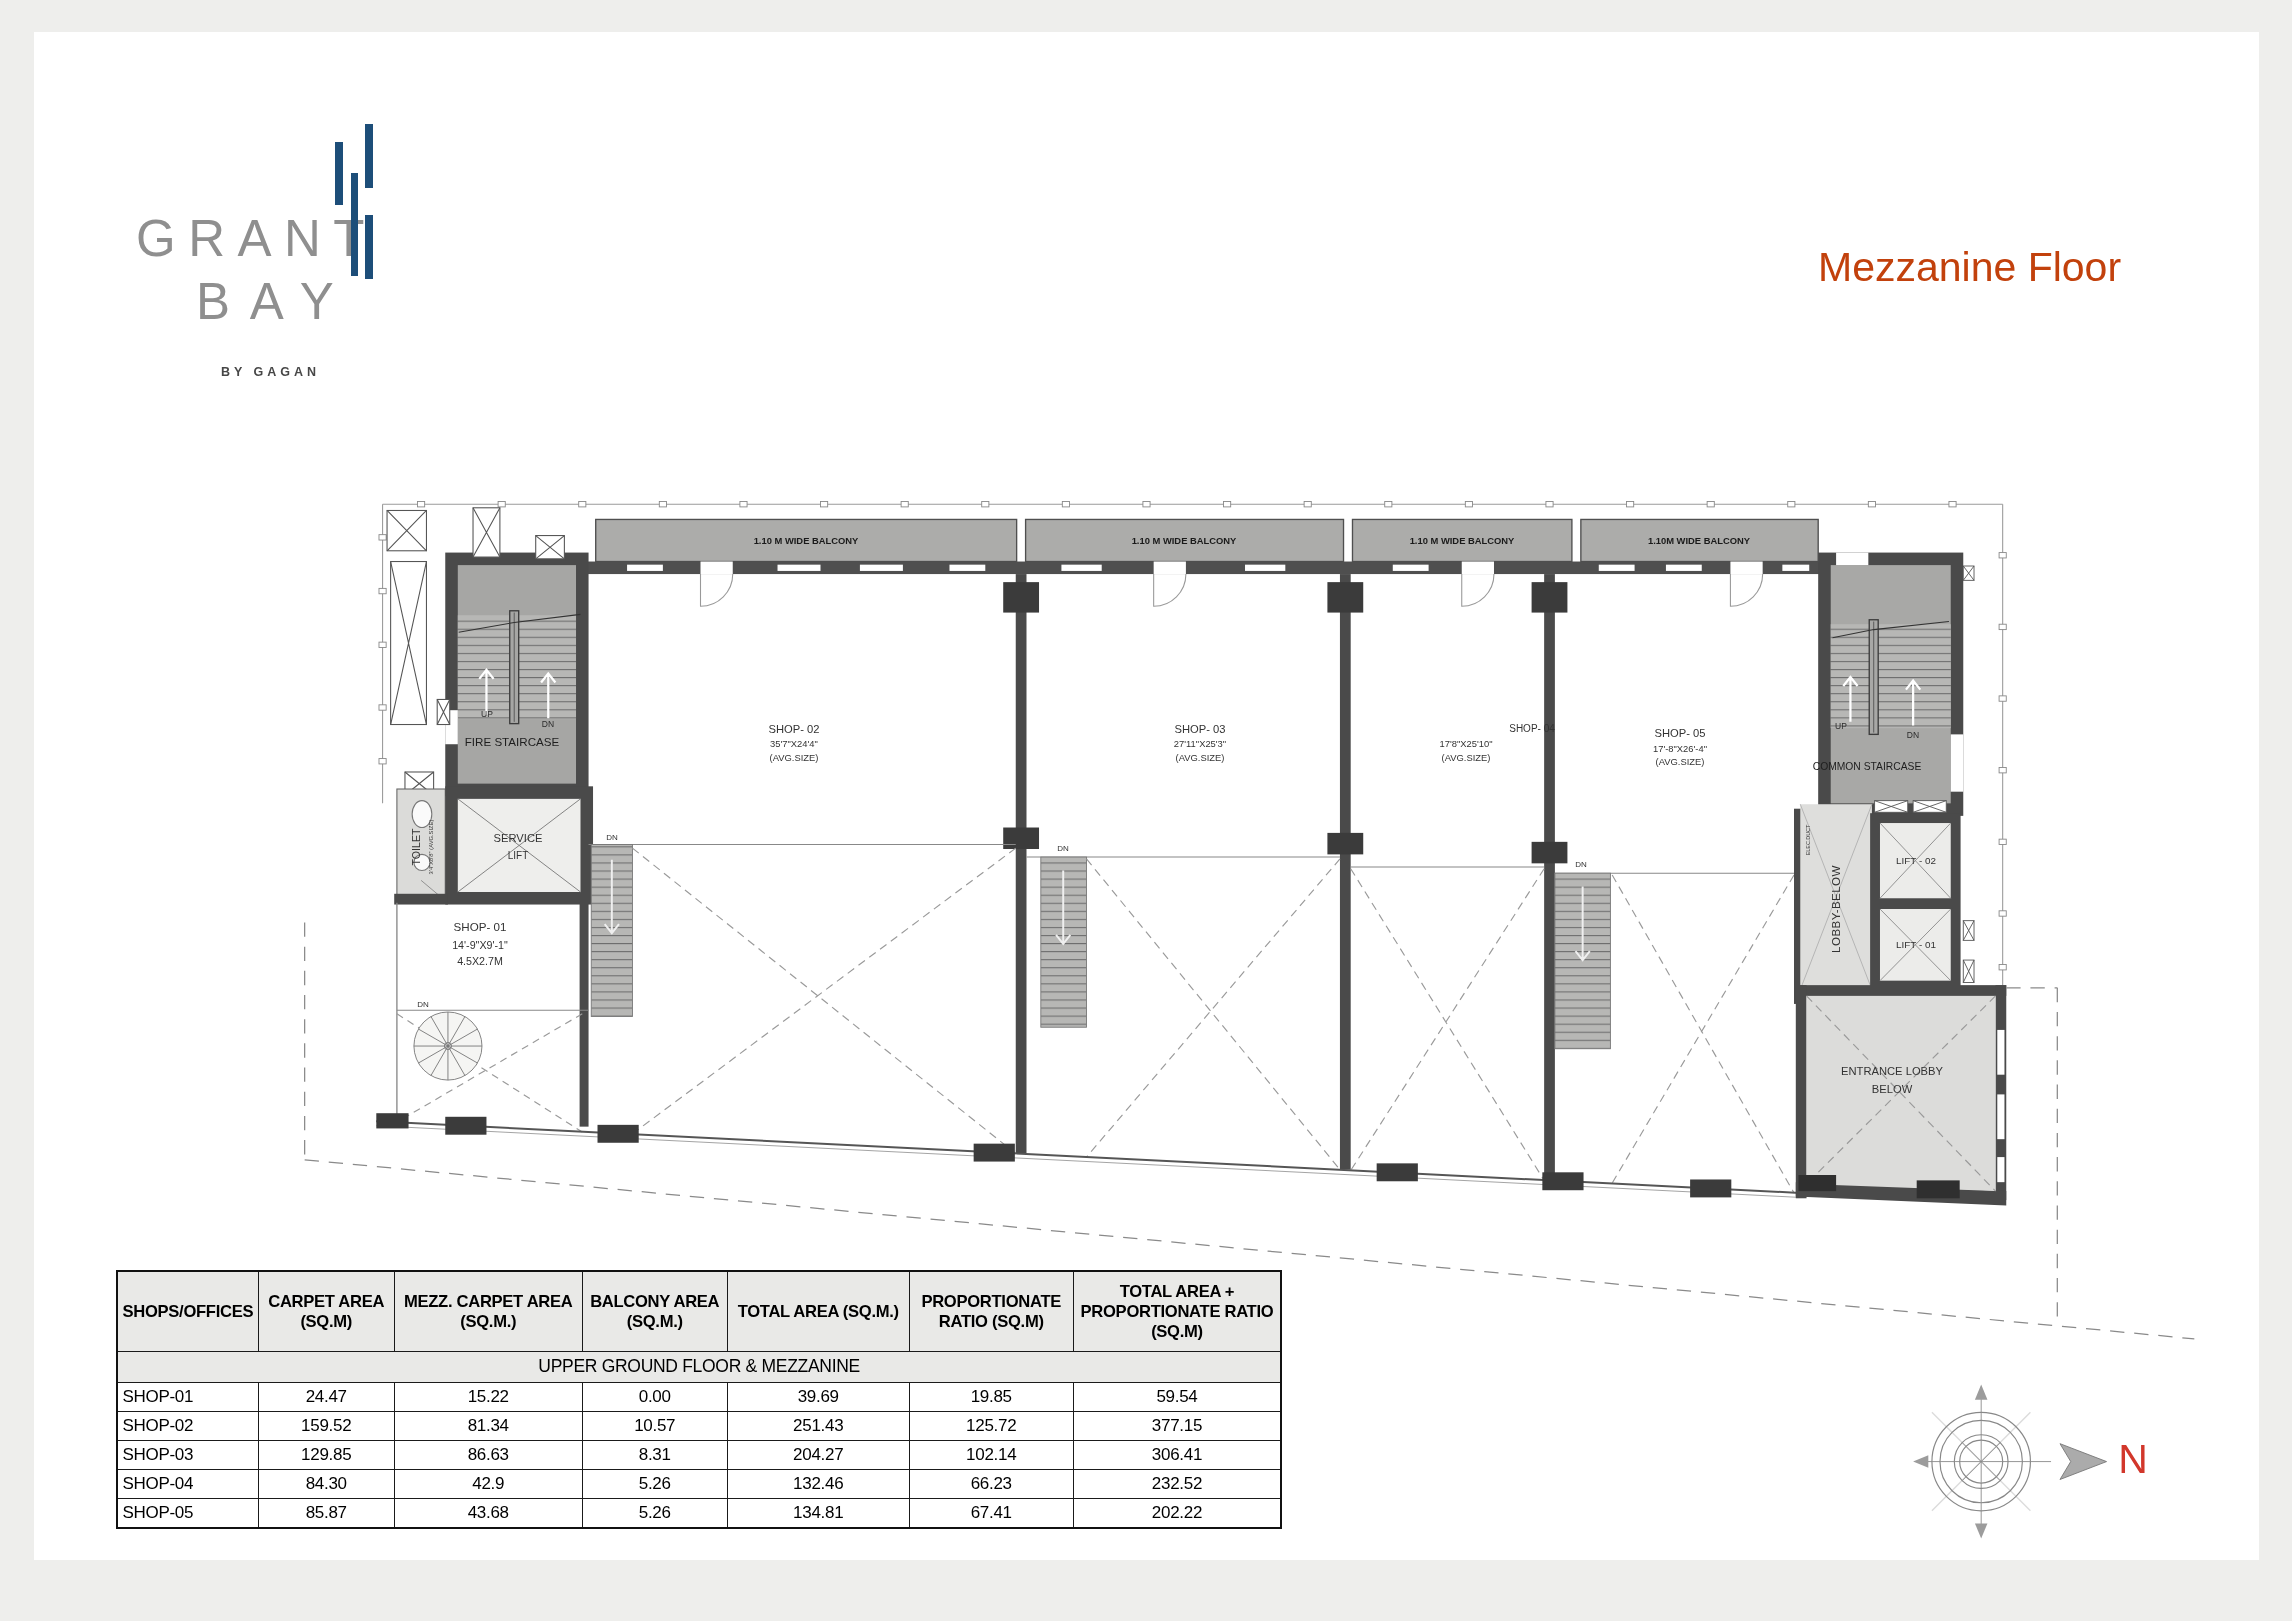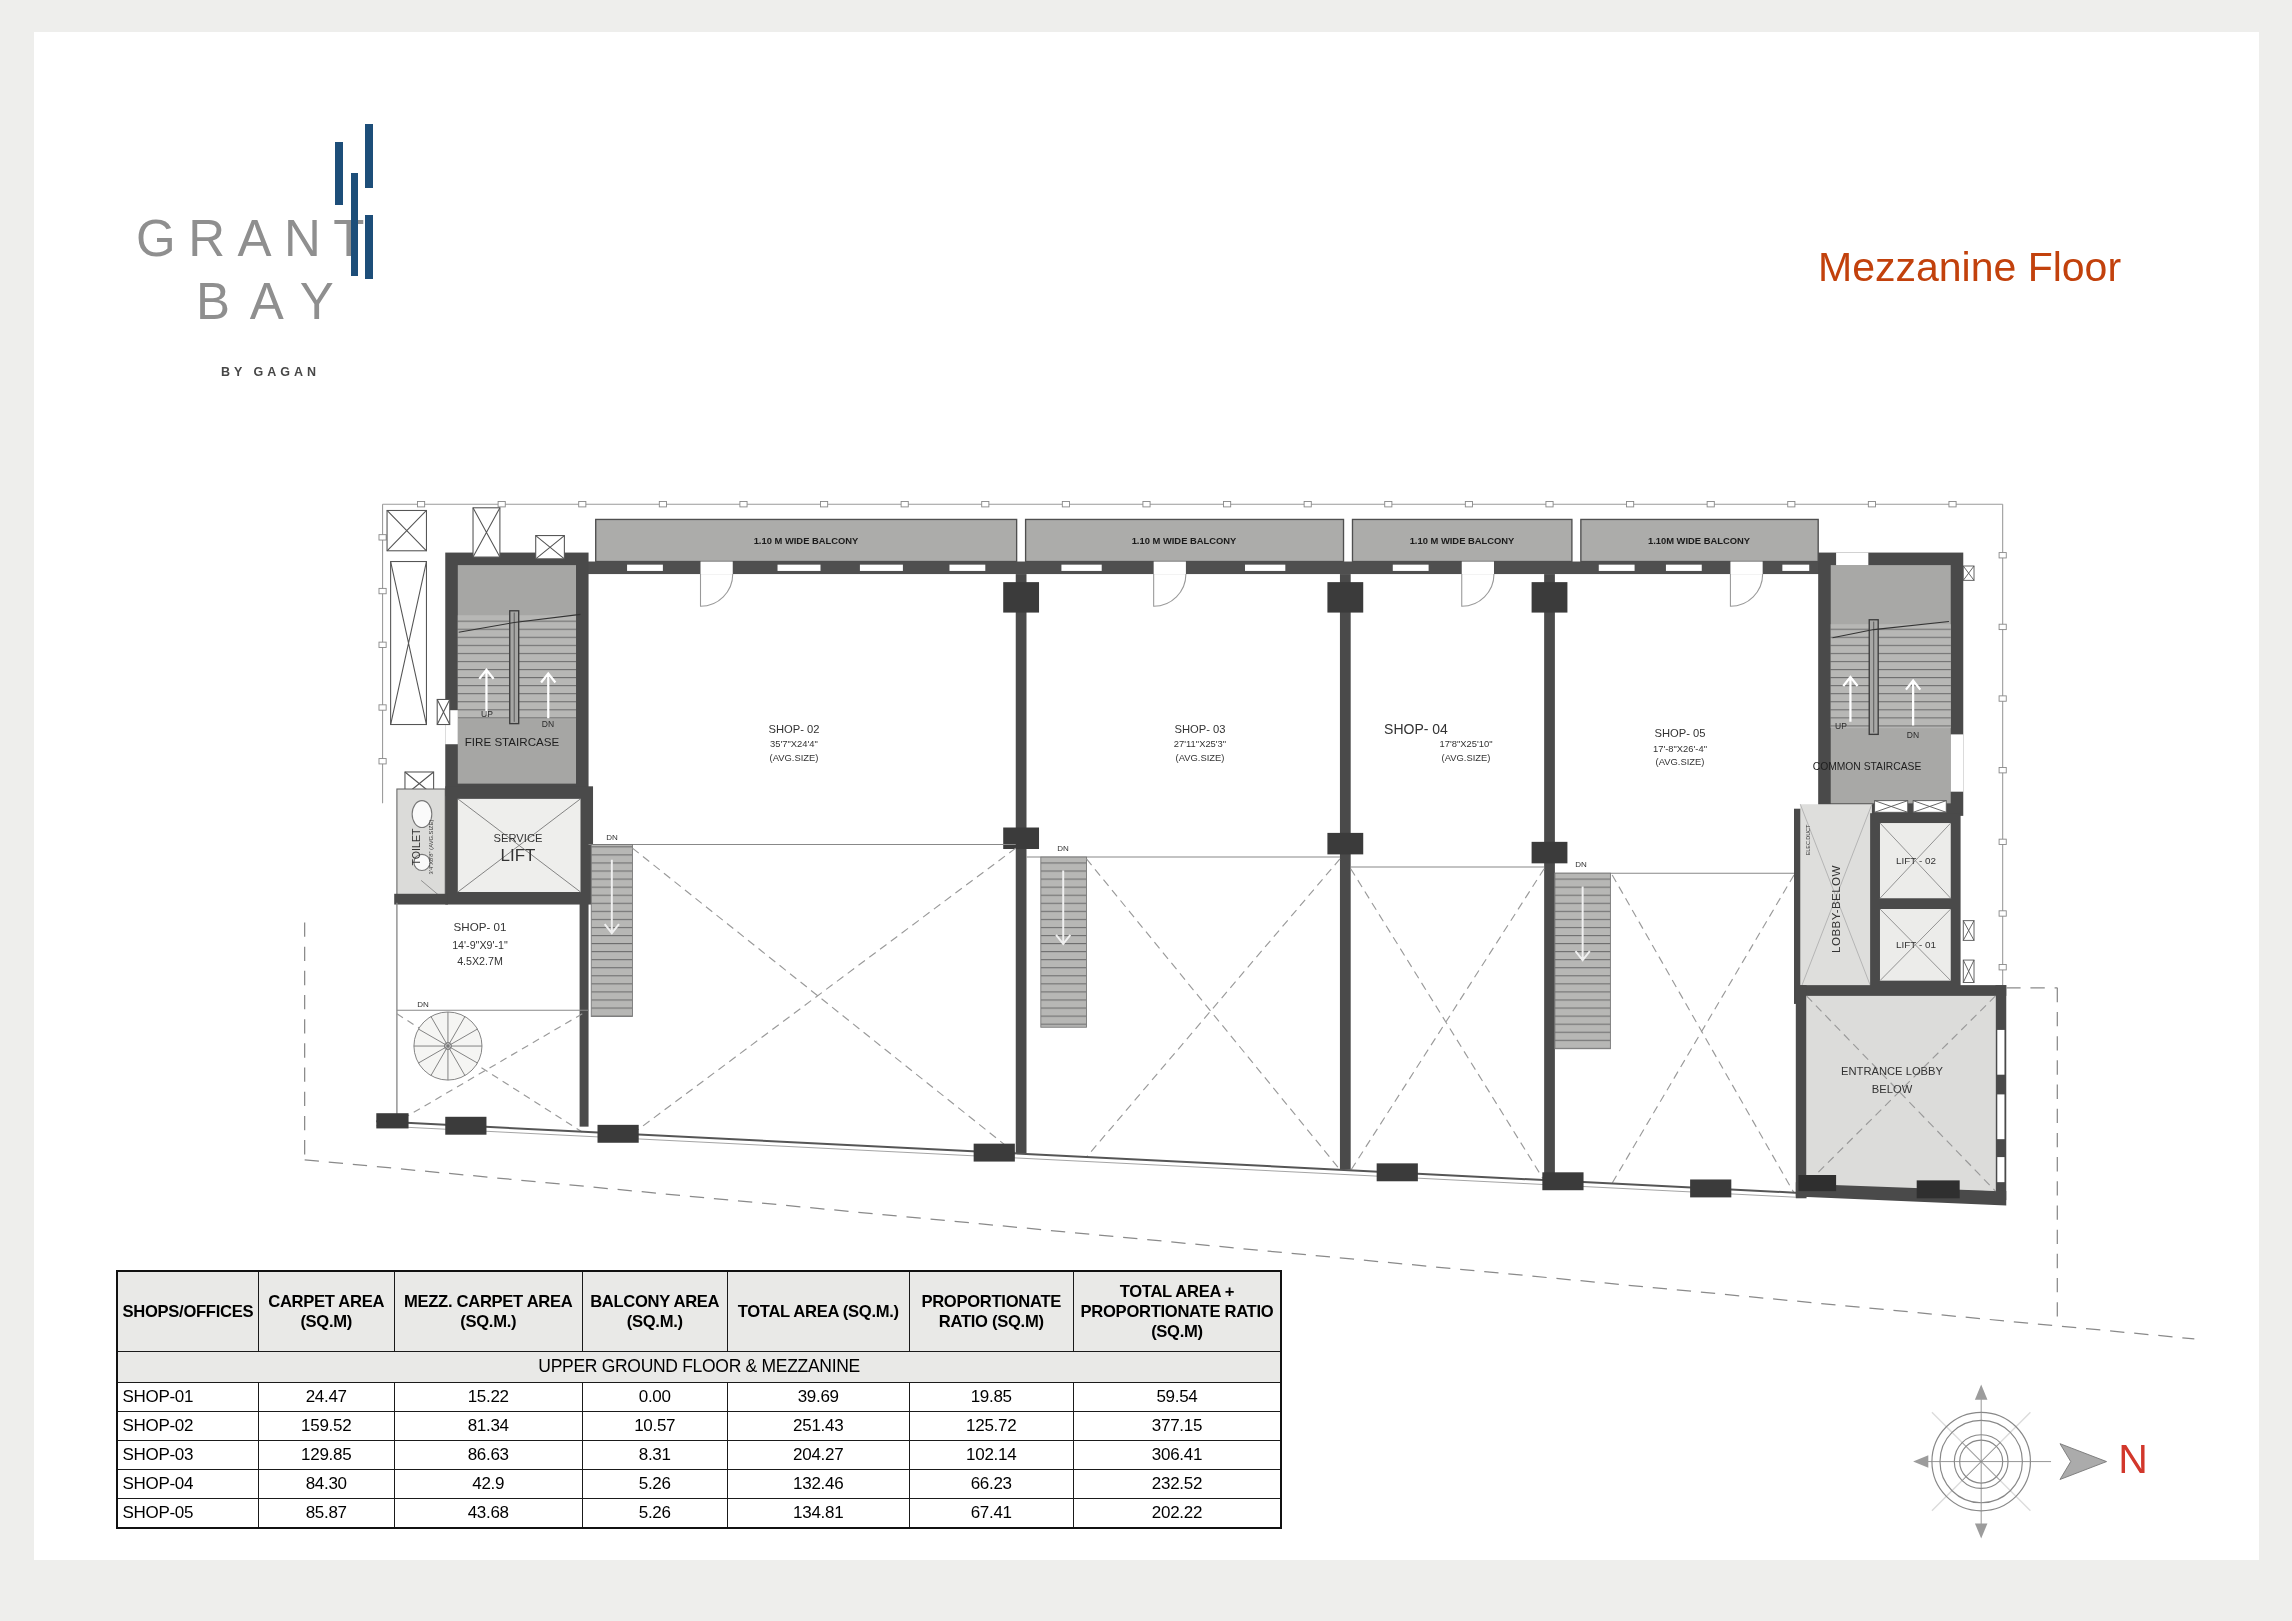--- a/index.html
+++ b/index.html
@@ -353,7 +353,7 @@
   <div class="pl" style="left:1200px;top:744px;font-size:9.4px">27'11"X25'3"</div>
   <div class="pl" style="left:1200px;top:758px;font-size:9.4px">(AVG.SIZE)</div>
 
-  <div class="pl" style="left:1416px;top:729px;font-size:14px">SHOP- 04</div>
+  <div class="pl" style="left:1532px;top:729px;font-size:10px">SHOP- 04</div>
   <div class="pl" style="left:1466px;top:744px;font-size:9.4px">17'8"X25'10"</div>
   <div class="pl" style="left:1466px;top:758px;font-size:9.4px">(AVG.SIZE)</div>
 

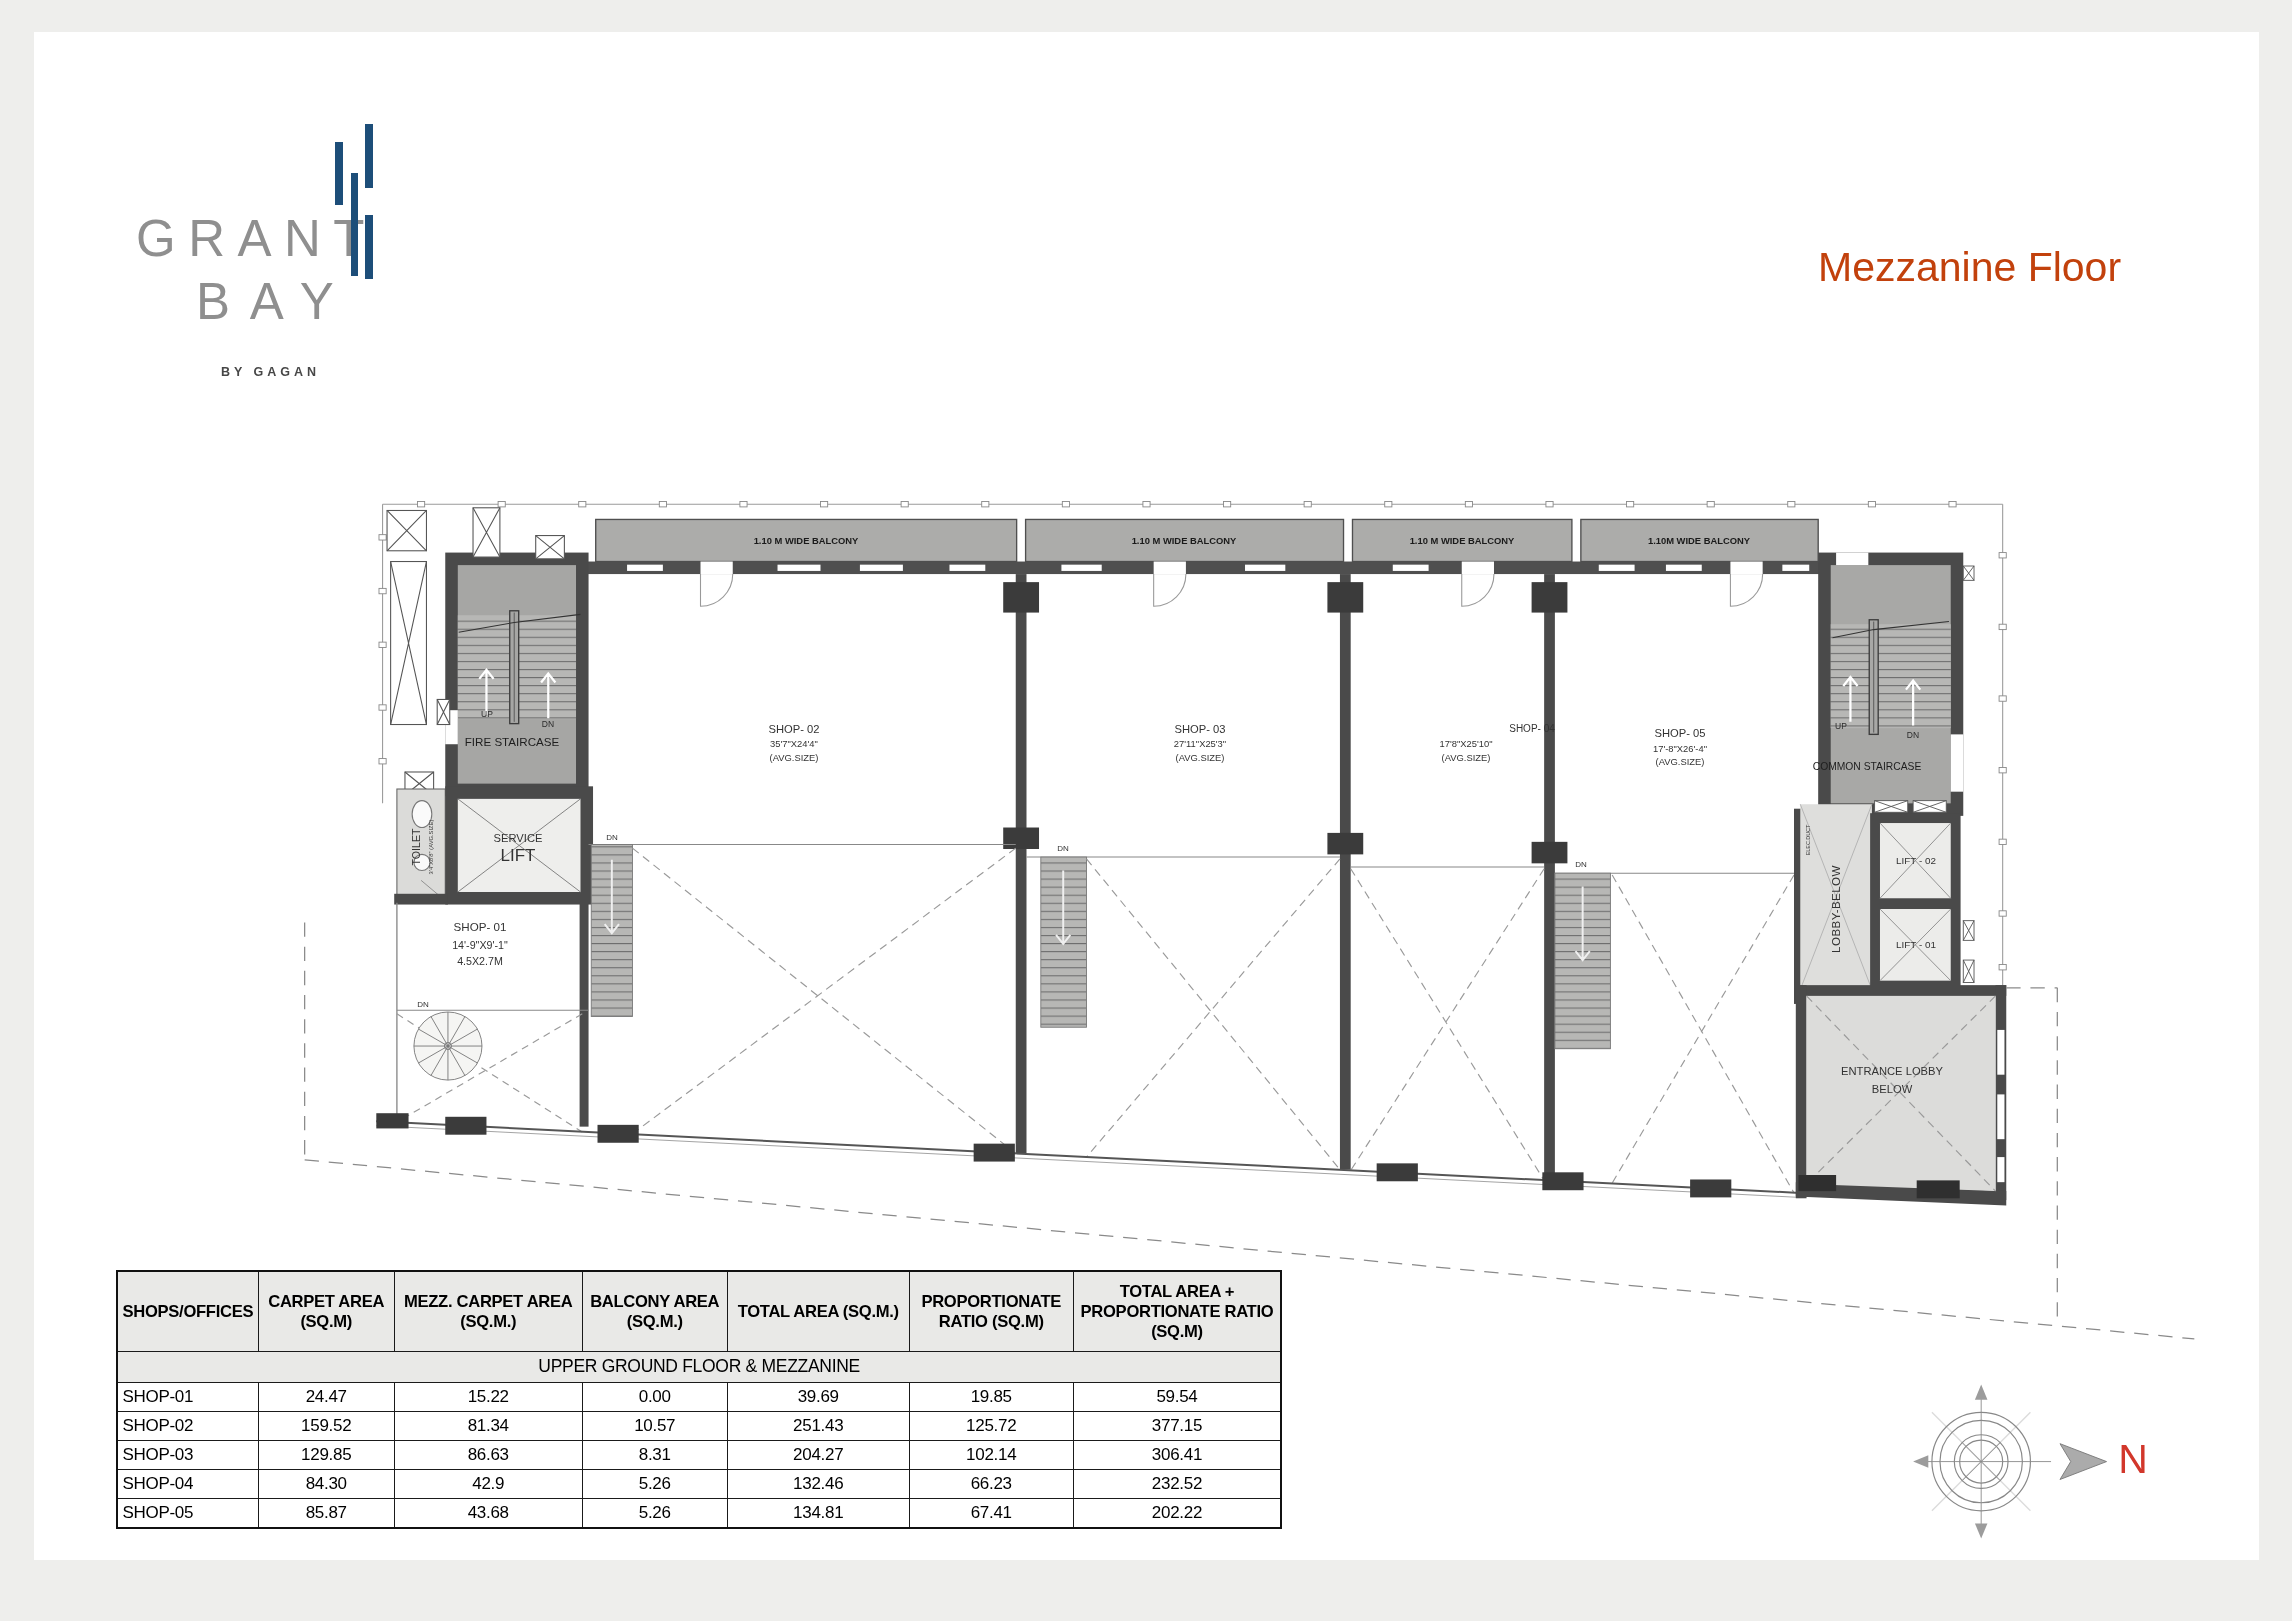--- a/index.html
+++ b/index.html
@@ -333,7 +333,7 @@
   <div class="pl" style="left:512px;top:742px;font-size:11.6px;color:#1e1e1e">FIRE STAIRCASE</div>
 
   <div class="pl" style="left:518px;top:838px;font-size:11.2px">SERVICE</div>
-  <div class="pl" style="left:518px;top:856px;font-size:17px">LIFT</div>
+  <div class="pl" style="left:518px;top:856px;font-size:10px">LIFT</div>
 
   <div class="pl rot" style="left:416px;top:847px;font-size:10.7px">TOILET</div>
   <div class="pl rot" style="left:431px;top:847px;font-size:5.8px">3'4"X8'8" (AVG.SIZE)</div>

